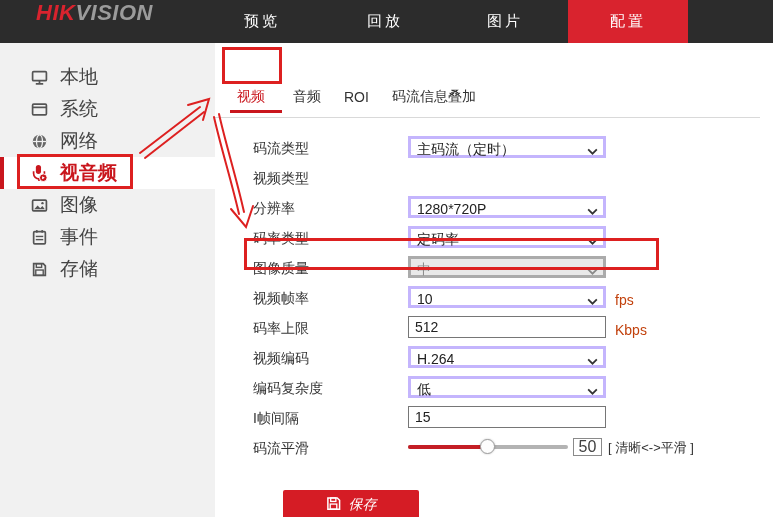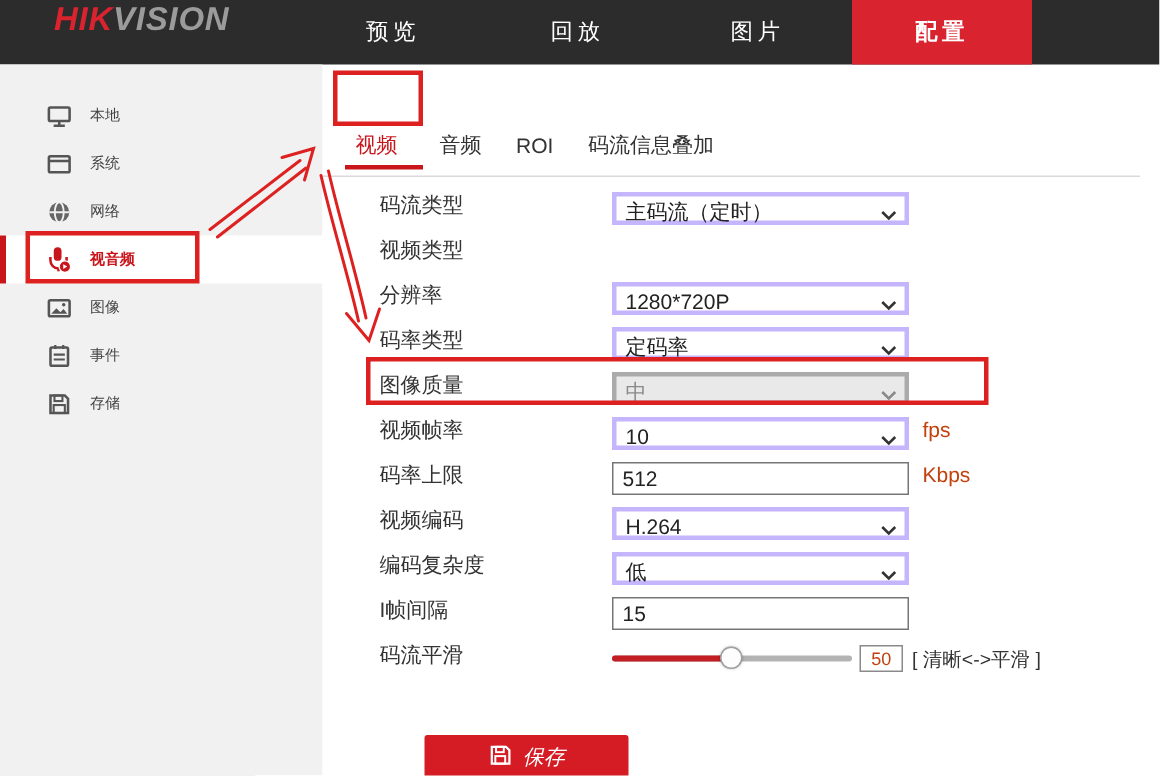--- a/index.html
+++ b/index.html
@@ -18,7 +18,7 @@
   .nav-item.n0 { left:232px; width:60px; }
   .nav-item.n1 { left:355px; width:60px; }
   .nav-item.n2 { left:475px; width:60px; }
-  .nav-item.n3 { left:568px; width:120px; background:#d9232e; font-weight:bold; }
+  .nav-item.n3 { left:568px; width:120px; background:#d9232e; font-weight:normal; }
 
   
   .sidebar { position:absolute; left:0; top:43px; width:215px; height:474px; background:#f1f1f1; }

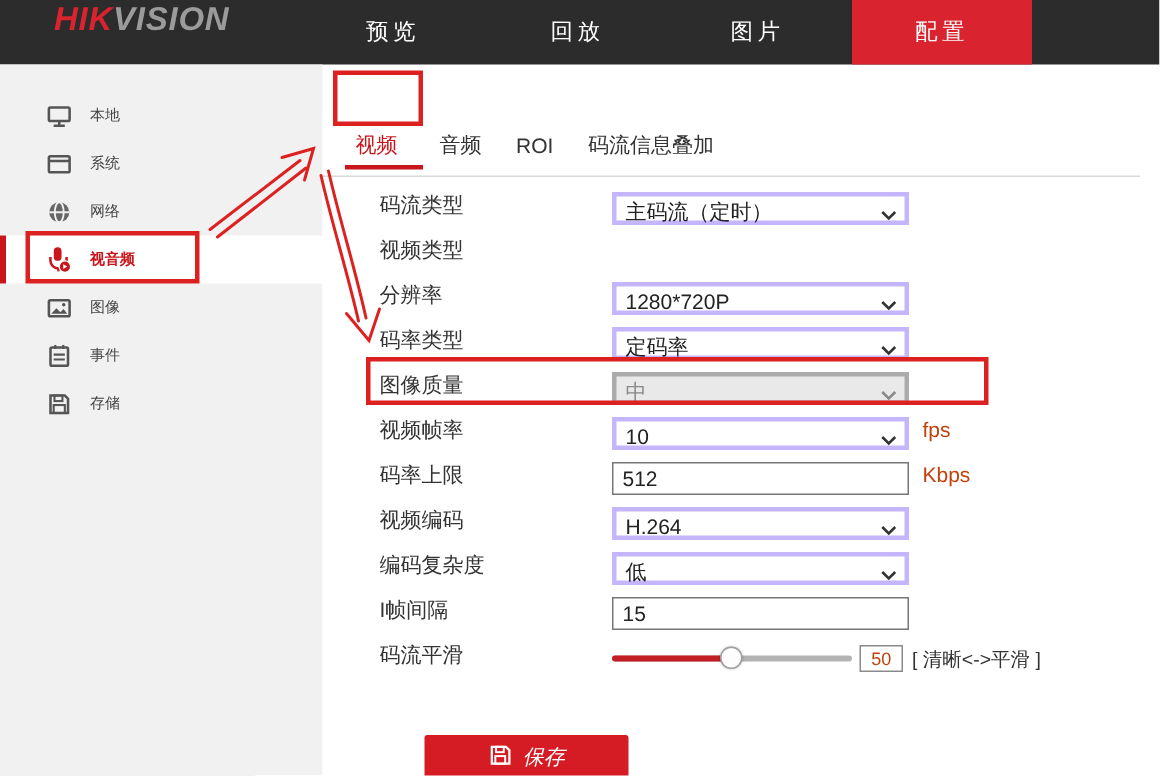--- a/index.html
+++ b/index.html
@@ -23,7 +23,7 @@
   
   .sidebar { position:absolute; left:0; top:43px; width:215px; height:474px; background:#f1f1f1; }
   .side-item { position:absolute; left:0; width:222px; height:32px; display:flex; align-items:center; cursor:pointer;
-               color:#444; font-size:10px; }
+               color:#444; font-size:19px; }
   .side-item .sicon { position:absolute; left:30px; width:18px; height:18px; display:flex; align-items:center; justify-content:center; }
   .side-item .slabel { position:absolute; left:60px; }
   .side-item.active { background:#ffffff; color:#c9161d; font-weight:bold;padding-left:28px; }

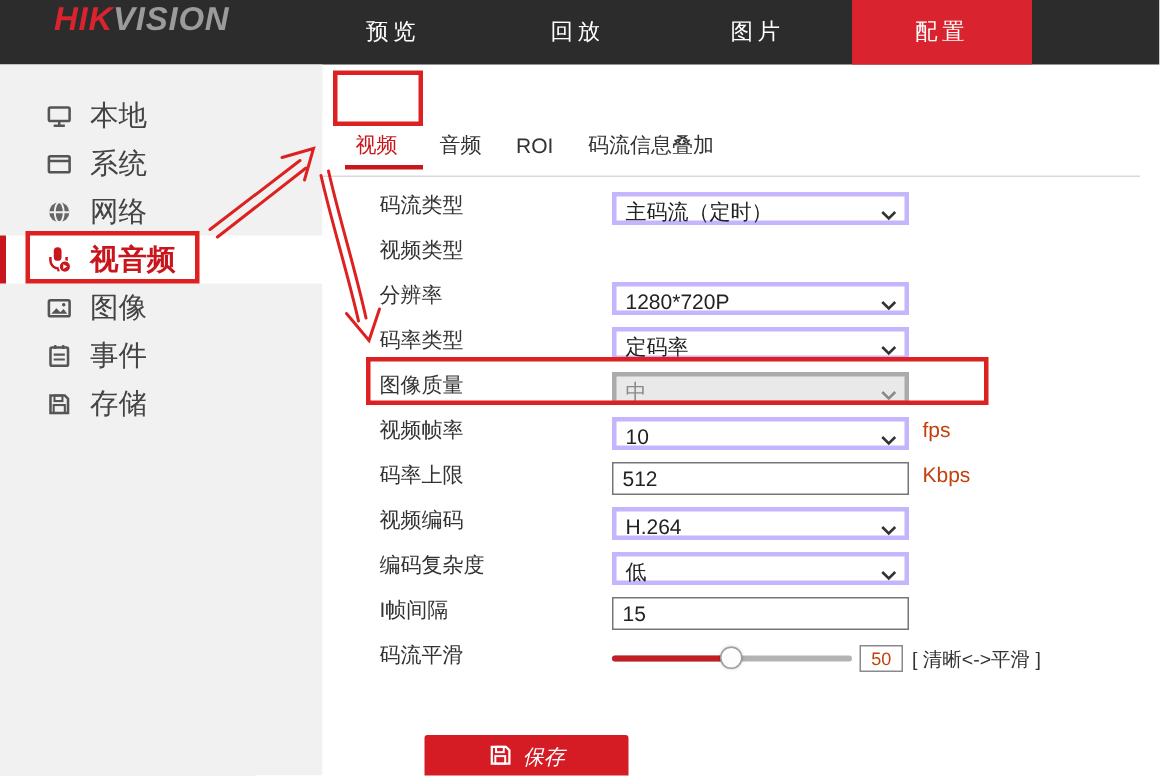--- a/index.html
+++ b/index.html
@@ -41,7 +41,7 @@
 
   
   .form { position:absolute; left:0; top:52px; width:558px; }
-  .frow { position:relative; height:30px; display:flex; align-items:flex-start; }
+  .frow { position:relative; height:30px; display:flex; align-items:flex-end; }
   .flabel { position:absolute; left:38px; font-size:14px; color:#333; }
   .fctrl { position:absolute; left:193px; }
   .sel { width:198px; height:22px; border:3px solid #c4b5fd; background:#fff; position:relative;

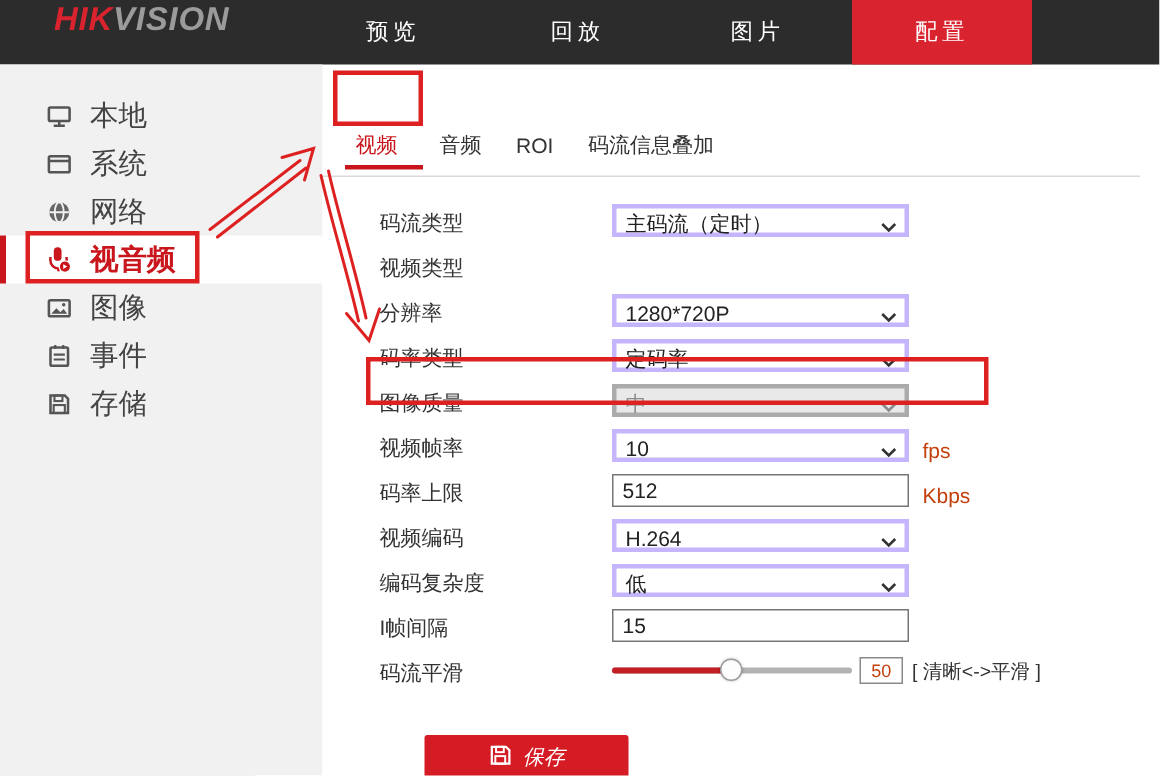--- a/index.html
+++ b/index.html
@@ -59,7 +59,7 @@
   .thumb { position:absolute; top:-6px; width:15px; height:15px; border-radius:50%; background:#fdfdfd;
            border:1px solid #9e9e9e; box-shadow:0 0 2px rgba(0,0,0,0.25); cursor:grab; }
   .slider-val { position:absolute; left:165px; top:2px; width:29px; height:18px; border:1px solid #8a8a8a;
-                font-size:12px; color:#c2410c; text-align:center; line-height:16px; background:#fff; }
+                font-size:16px; color:#404040; text-align:center; line-height:16px; background:#fff; }
   .slider-range { position:absolute; left:200px; top:3px; font-size:13px; color:#333; white-space:nowrap; }
 
   

